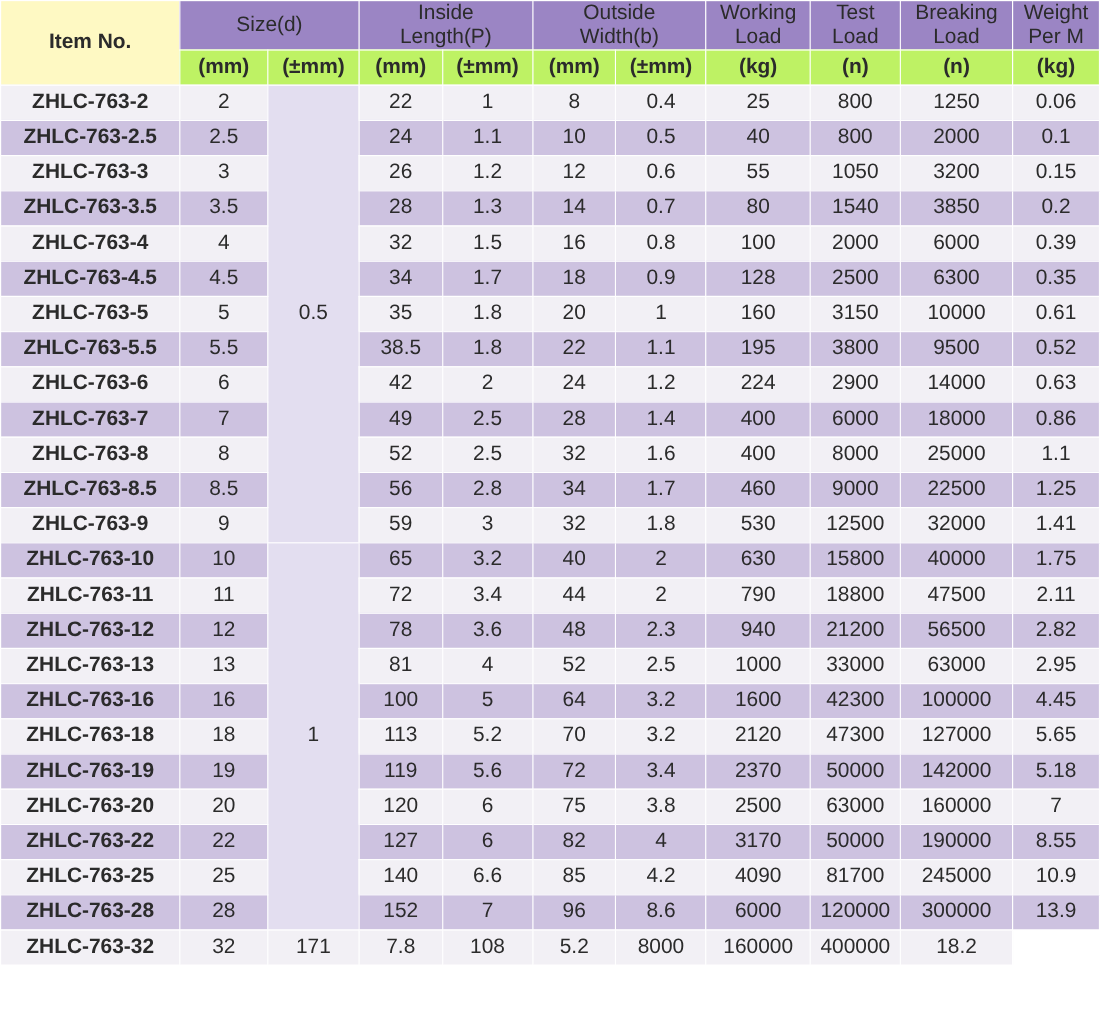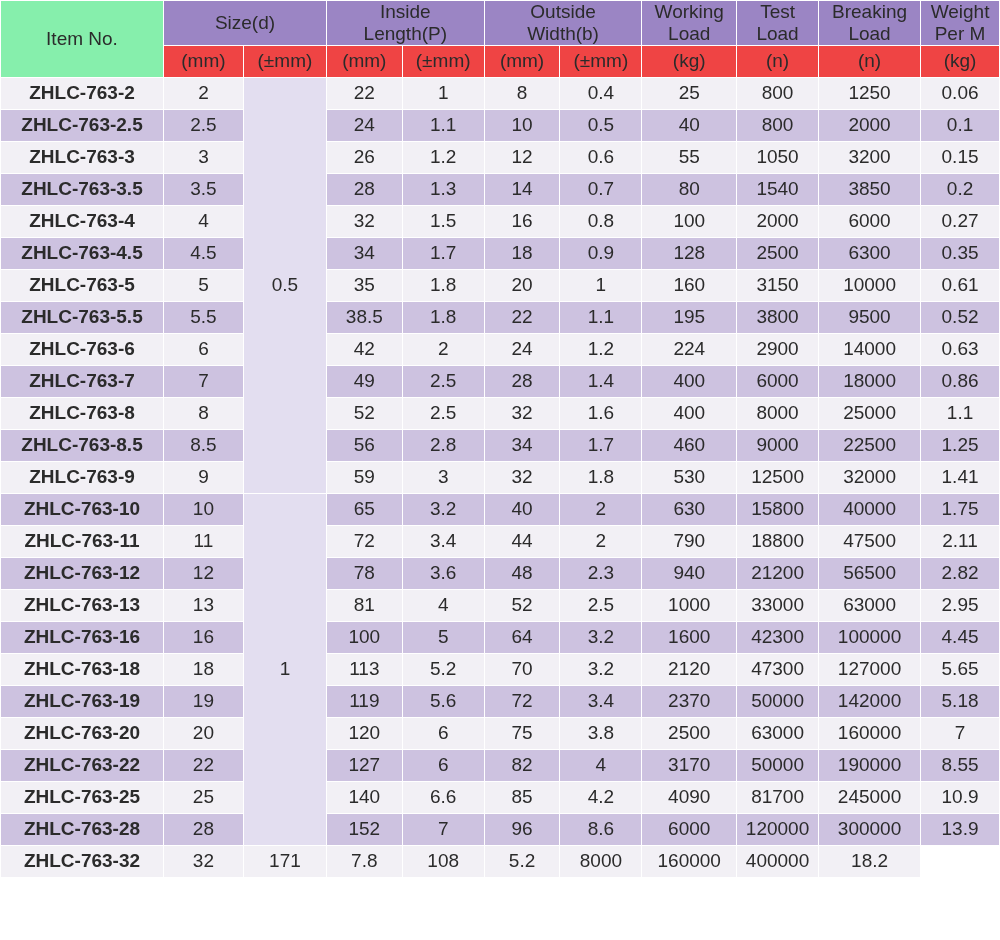--- a/index.html
+++ b/index.html
@@ -57,10 +57,10 @@
     height: 48px;
   }
   .hdr-item {
-    background: #86efac;
+    background: #fef9c3;
     color: #ffffff;
     font-size: 21px;
-    font-weight: normal;
+    font-weight: bold;
   }
   td.light { background: #f2f0f5; }
   td.dark  { background: #cdc2e0; }

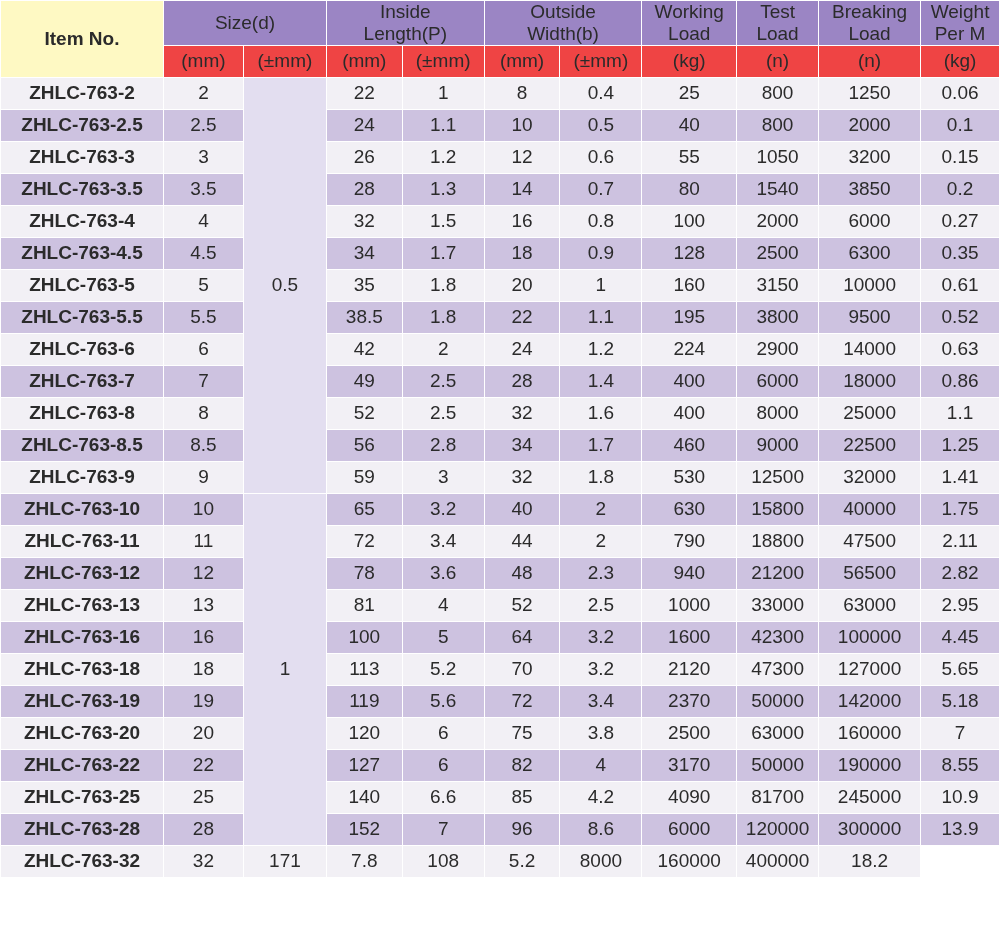--- a/index.html
+++ b/index.html
@@ -50,10 +50,10 @@
     height: 76px;
   }
   .hdr-sub {
-    background: #ef4444;
+    background: #bef264;
     color: #2b2b2b;
     font-size: 19px;
-    font-weight: normal;
+    font-weight: bold;
     height: 48px;
   }
   .hdr-item {

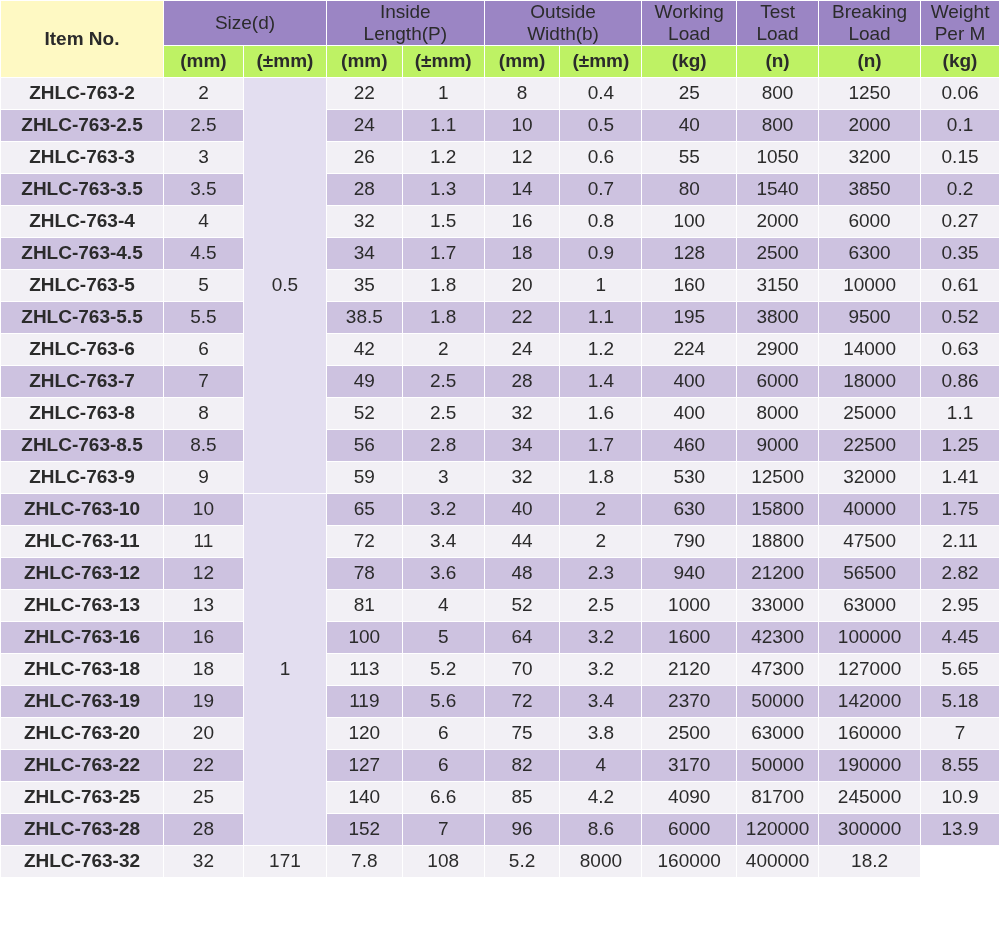--- a/index.html
+++ b/index.html
@@ -171,7 +171,7 @@
         <td class="light">100</td>
         <td class="light">2000</td>
         <td class="light">6000</td>
-        <td class="light">0.27</td>
+        <td class="light">0.39</td>
       </tr>
       <tr>
         <td class="dark nowrap">ZHLC-763-4.5</td>

